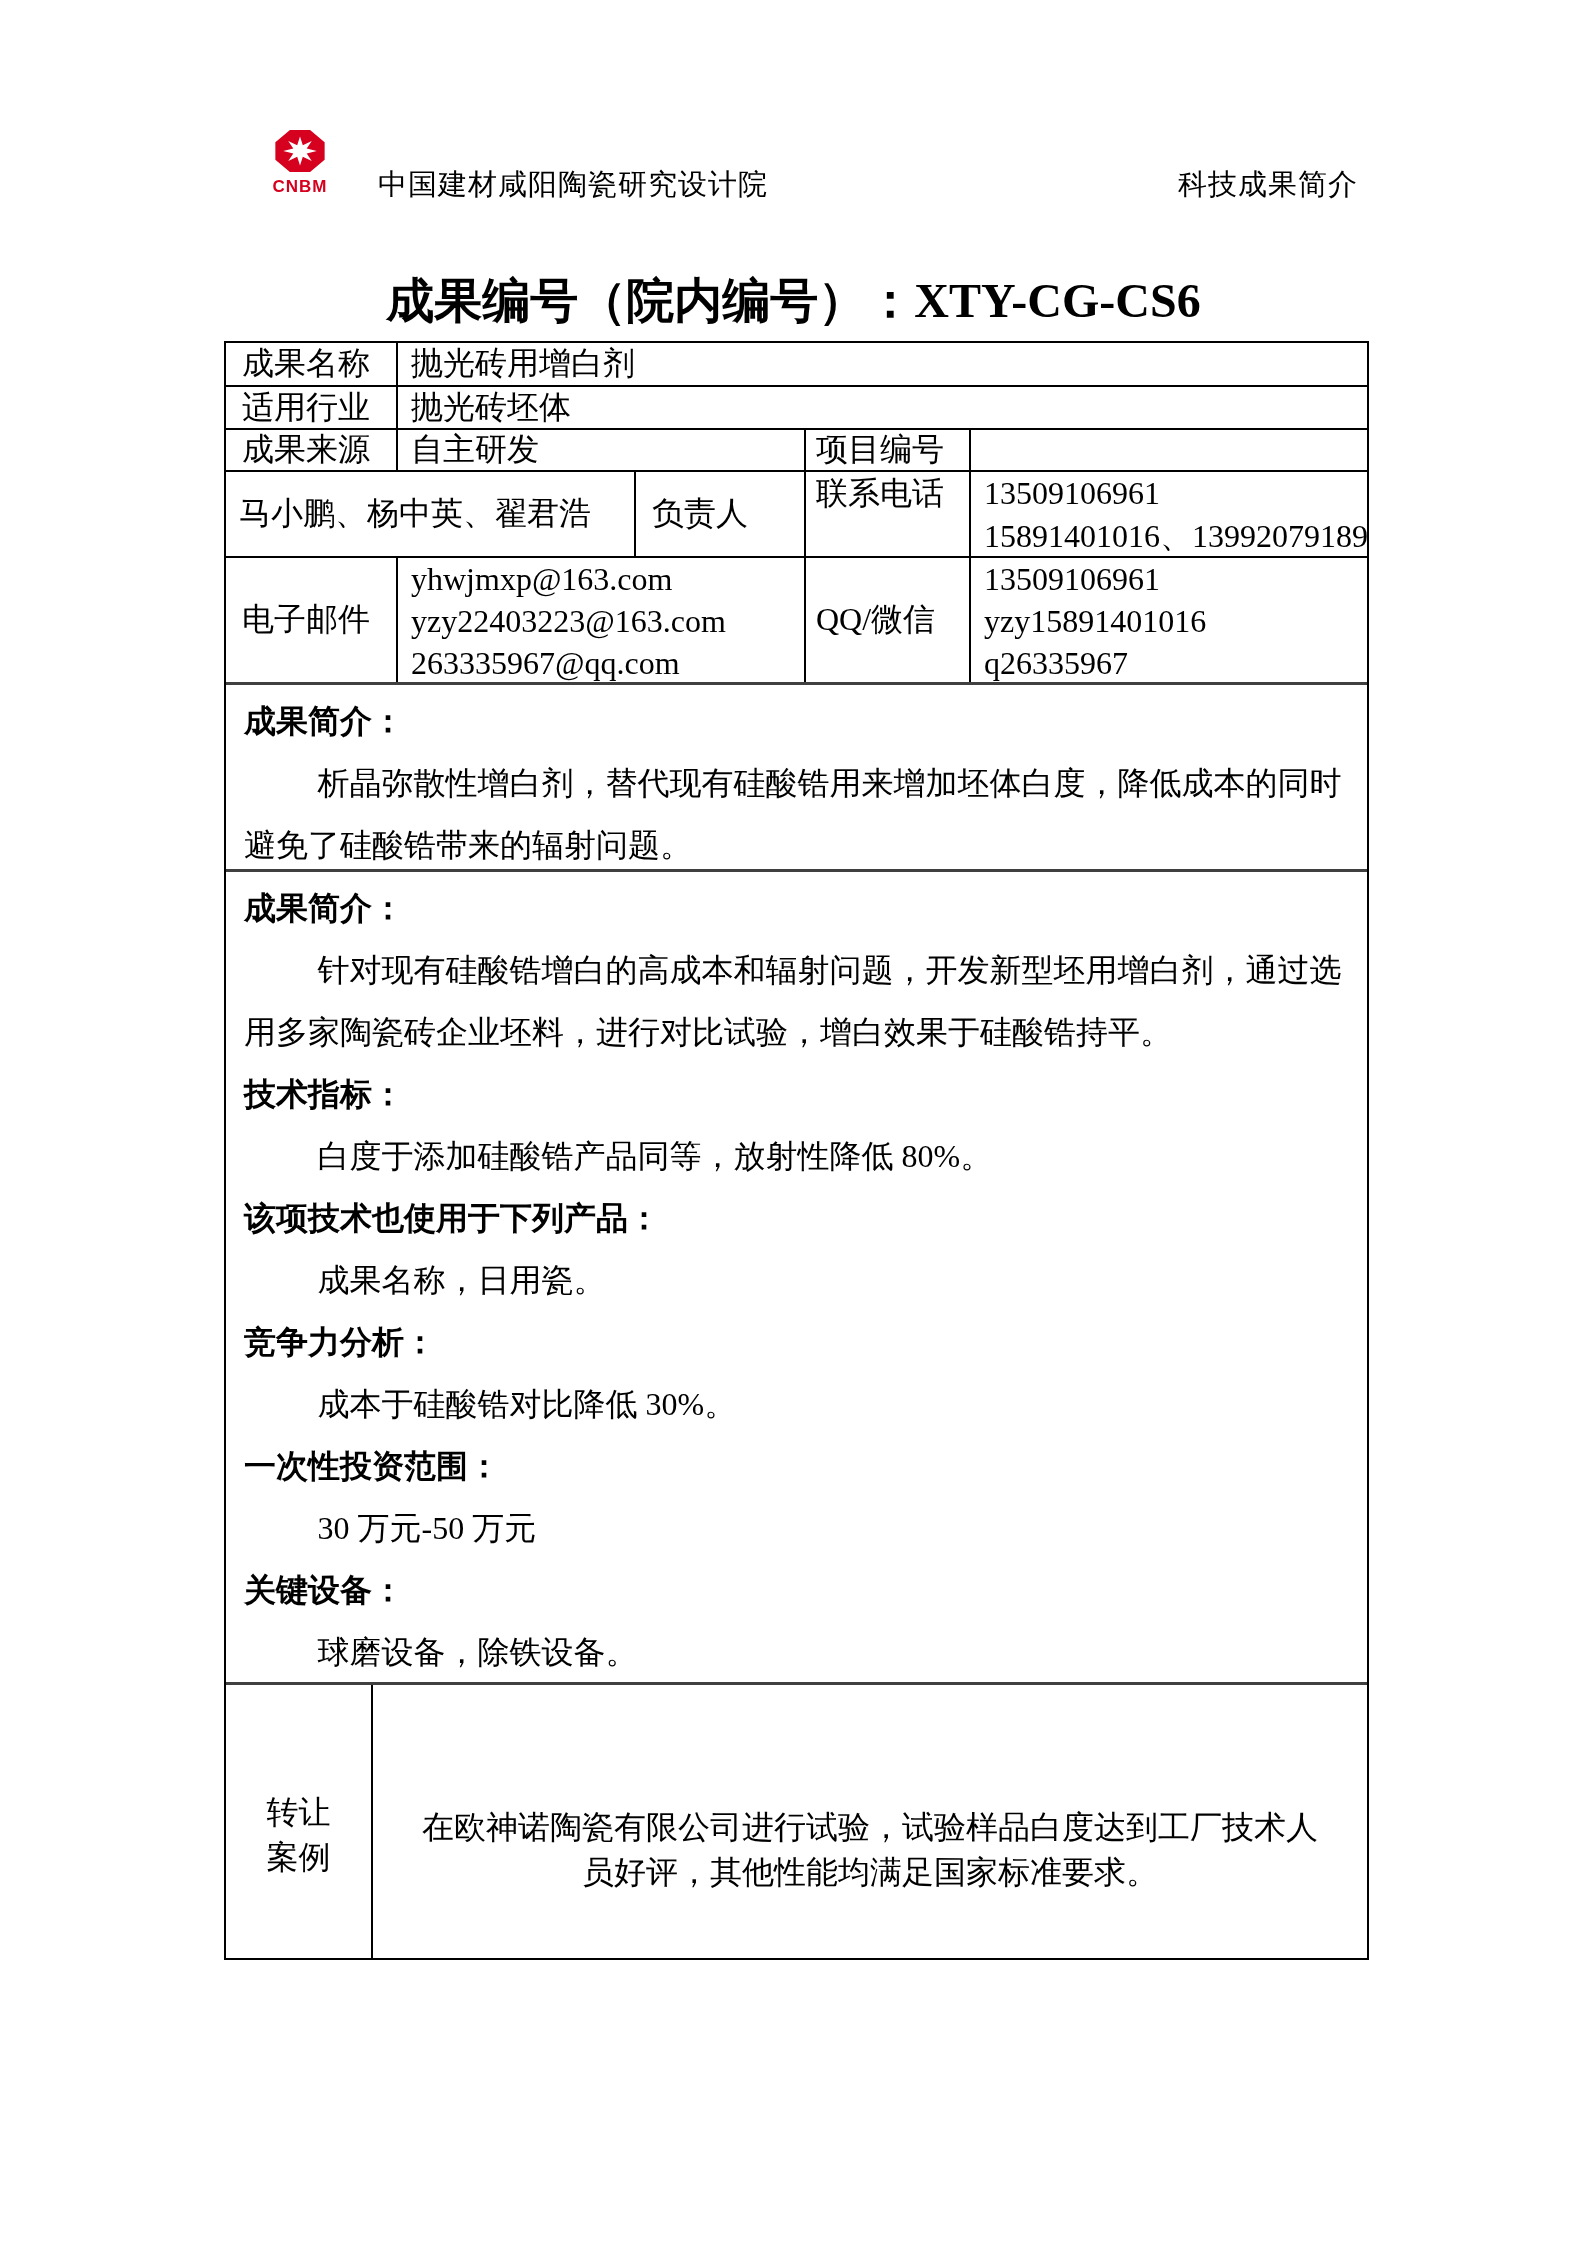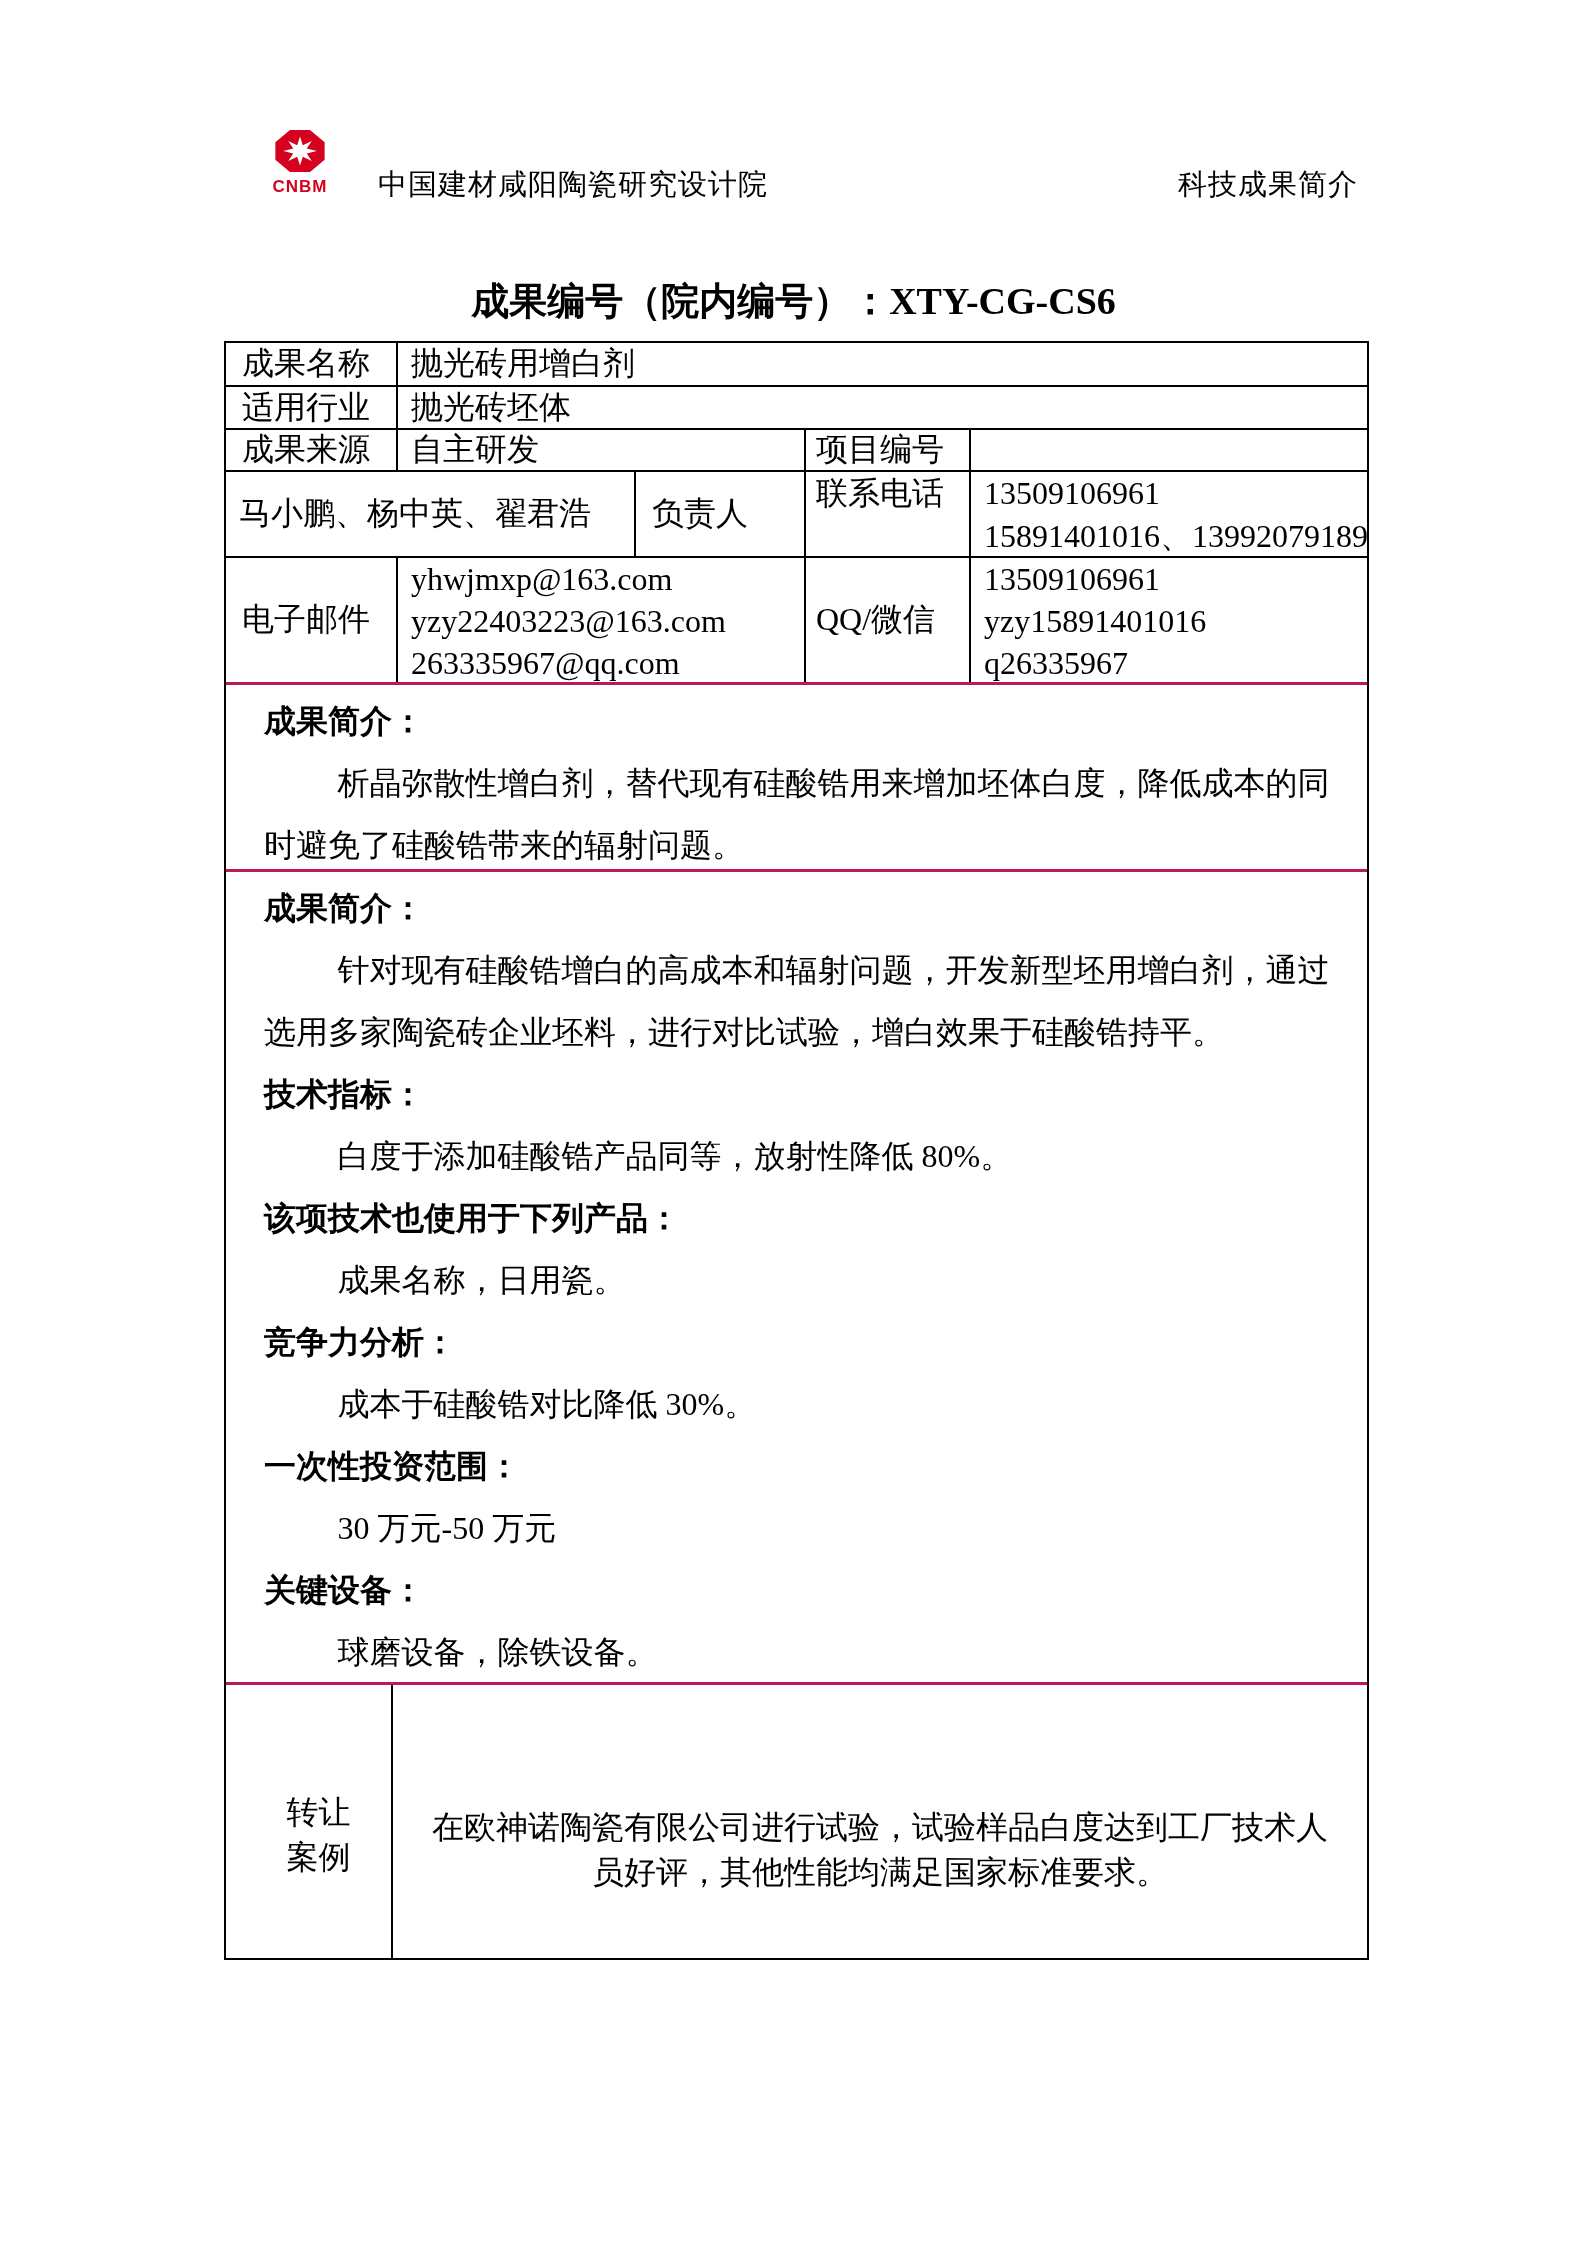--- a/index.html
+++ b/index.html
@@ -28,7 +28,7 @@
   
   .doc-title {
     position:absolute; left:0; top:279px; width:100%;
-    text-align:center; font-size:38px; font-weight:bold; line-height:44px;
+    text-align:center; font-size:48px; font-weight:bold; line-height:44px;
   }
   
   .doc-table {

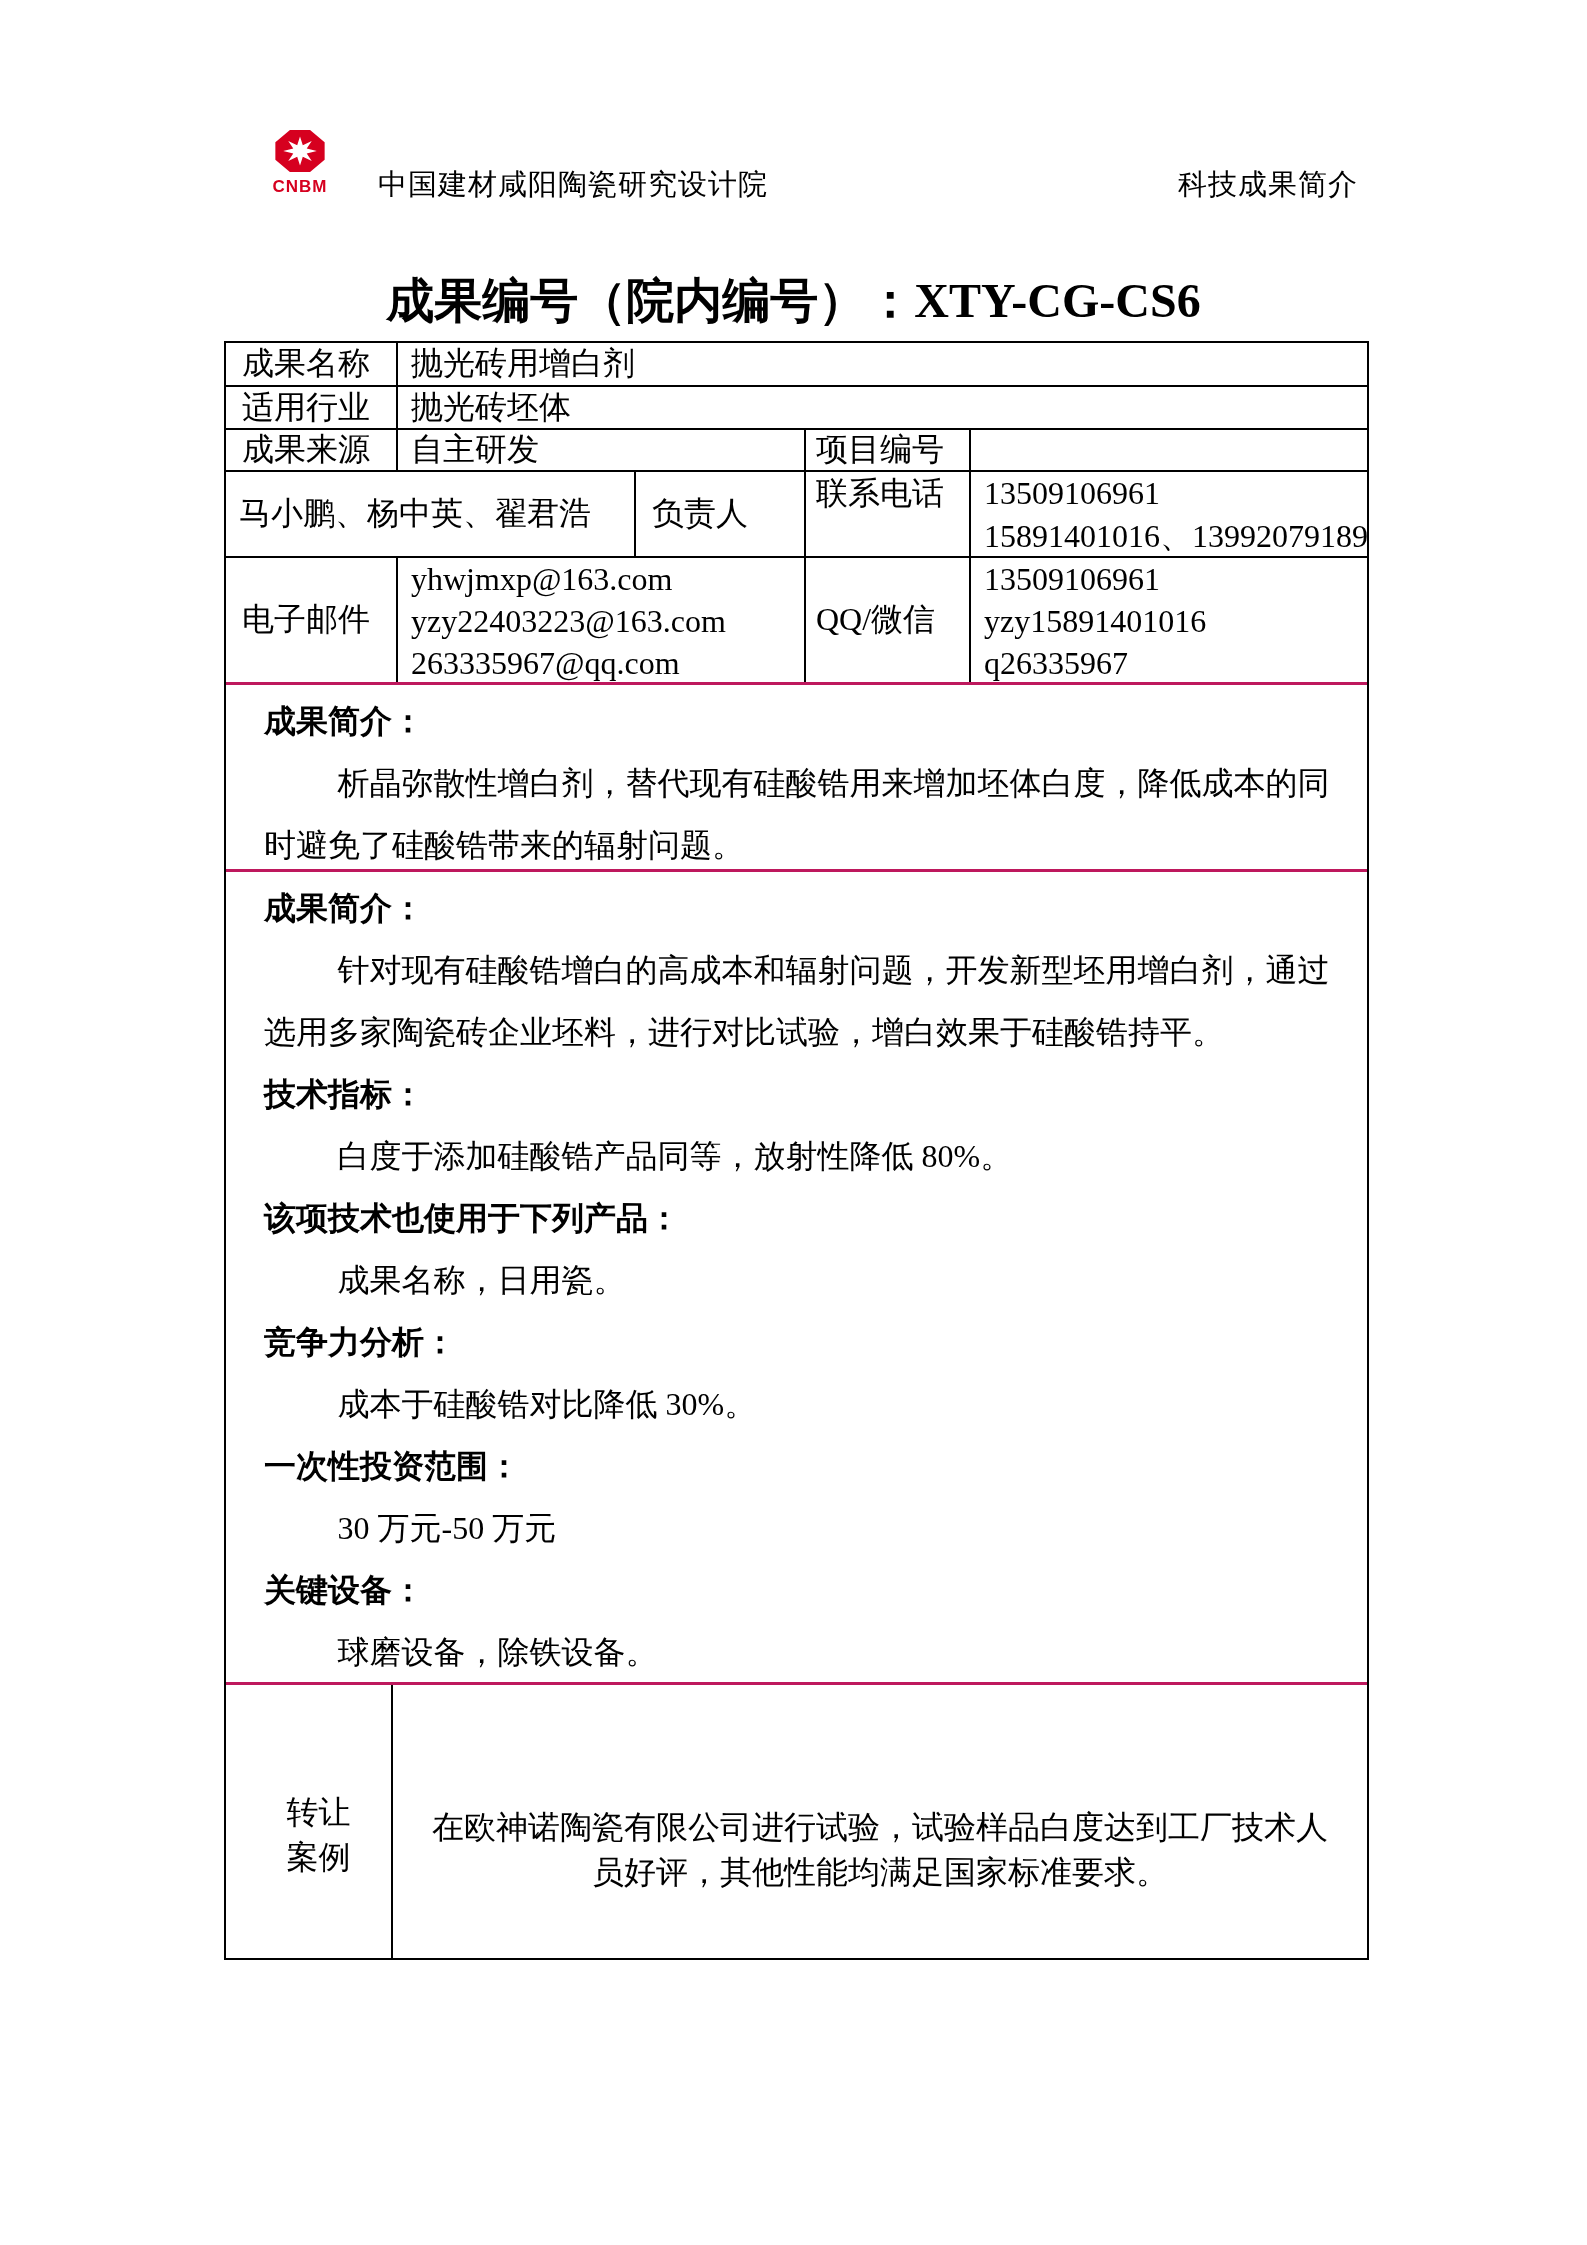--- a/index.html
+++ b/index.html
@@ -37,7 +37,7 @@
   }
   .trow { display:flex; }
   .trow + .trow { border-top:2px solid #000; }
-  .trow.thick { border-top:3px solid #be185d;padding-left:20px; }
+  .trow.thick { border-top:3px solid #404040; }
   .tc { border-left:2px solid #000; font-size:32px; min-width:0; }
   .tc:first-child { border-left:none;border-radius:10px; }
   .c1 { width:170px; } .c2 { width:408px; } .c3 { width:165px; } .c4 { flex:1; }

